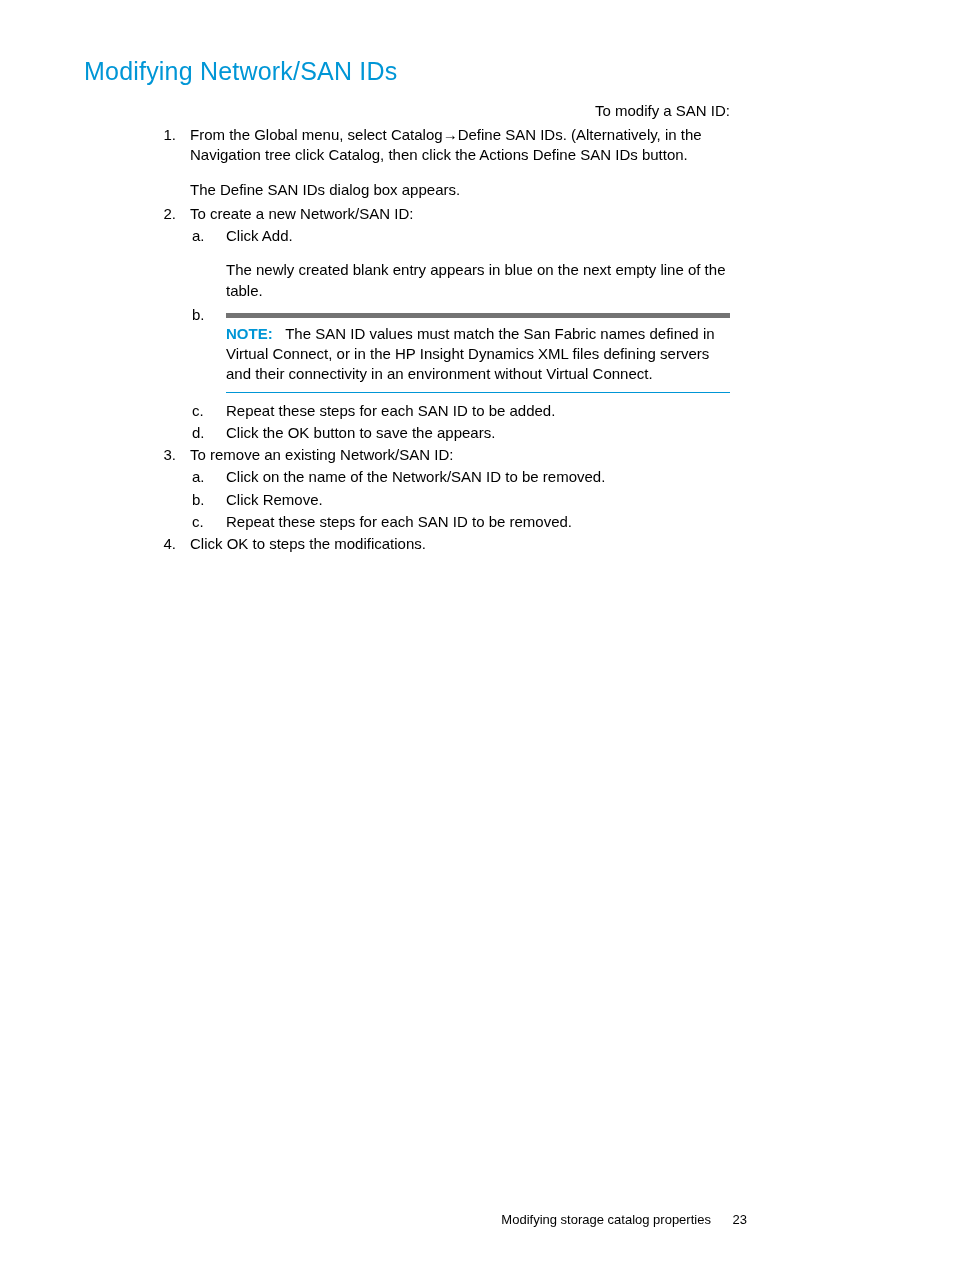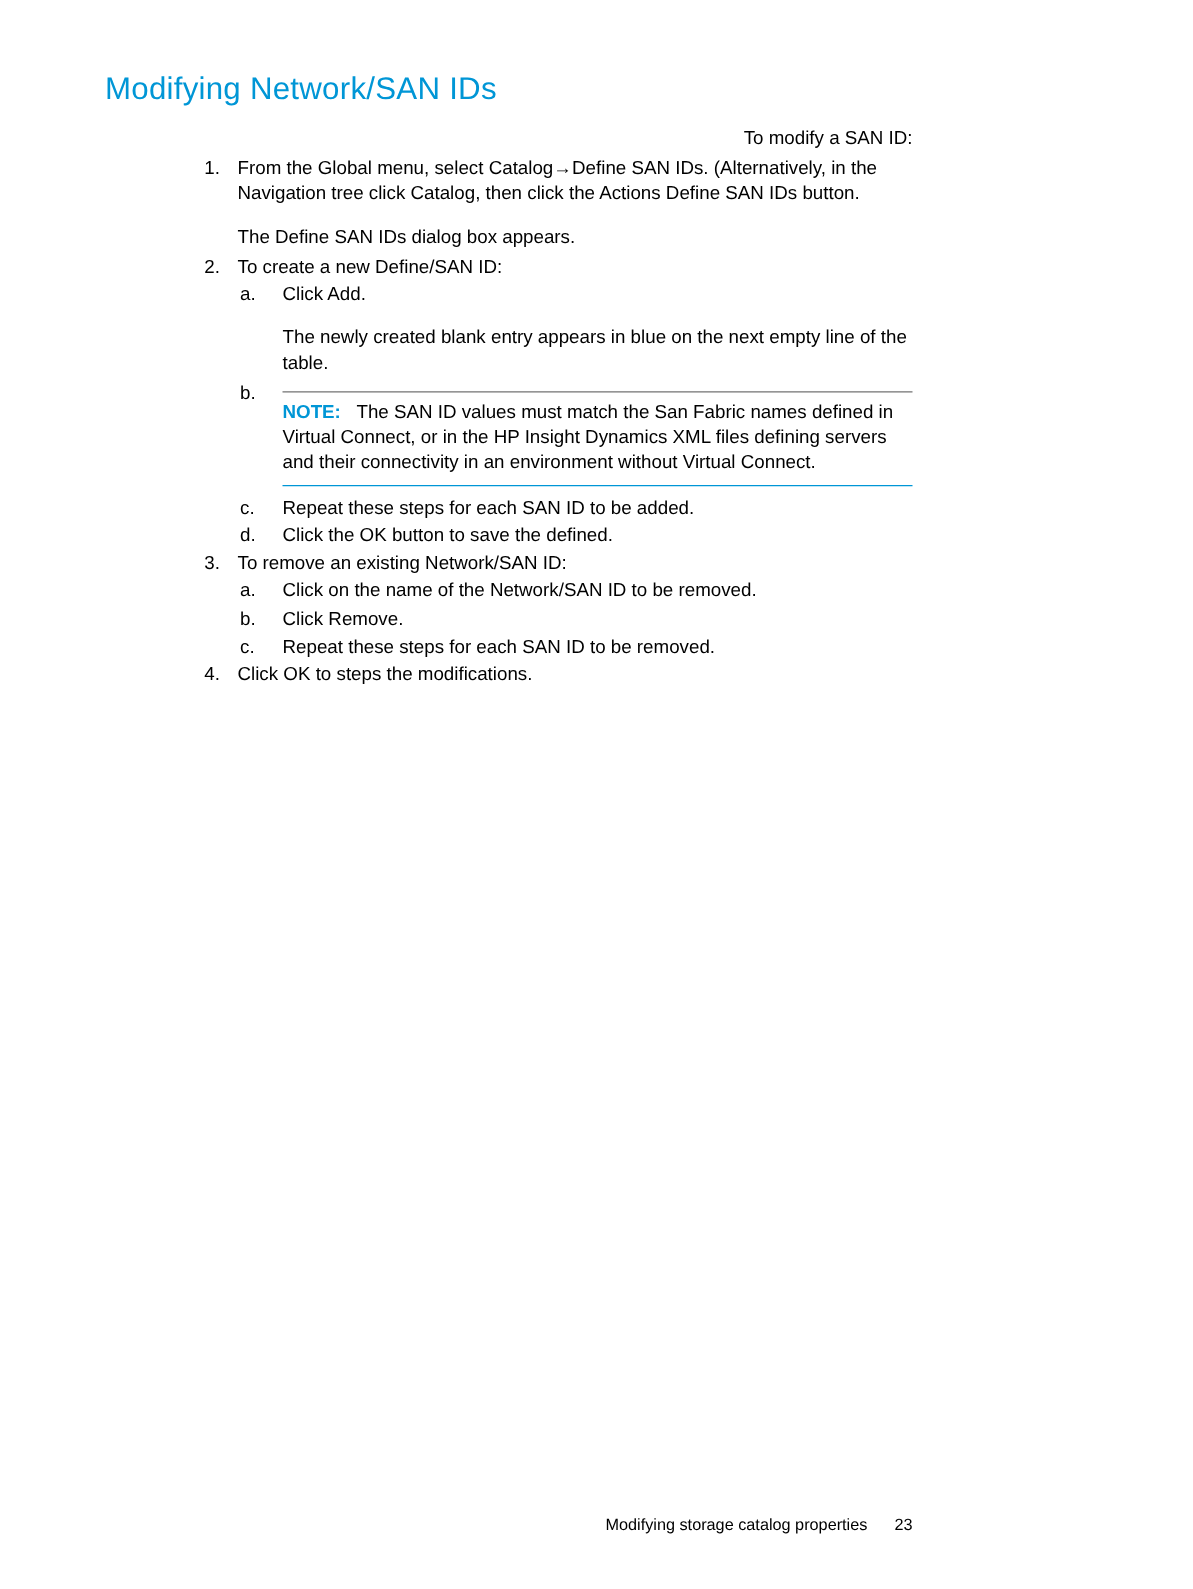--- a/index.html
+++ b/index.html
@@ -119,7 +119,7 @@
     <li>
       <div class="marker">2.</div>
       <div class="body">
-        <p>To create a new Define/SAN ID:</p>
+        <p>To create a new Network/SAN ID:</p>
         <ol class="alpha">
           <li>
             <div class="marker">a.</div>

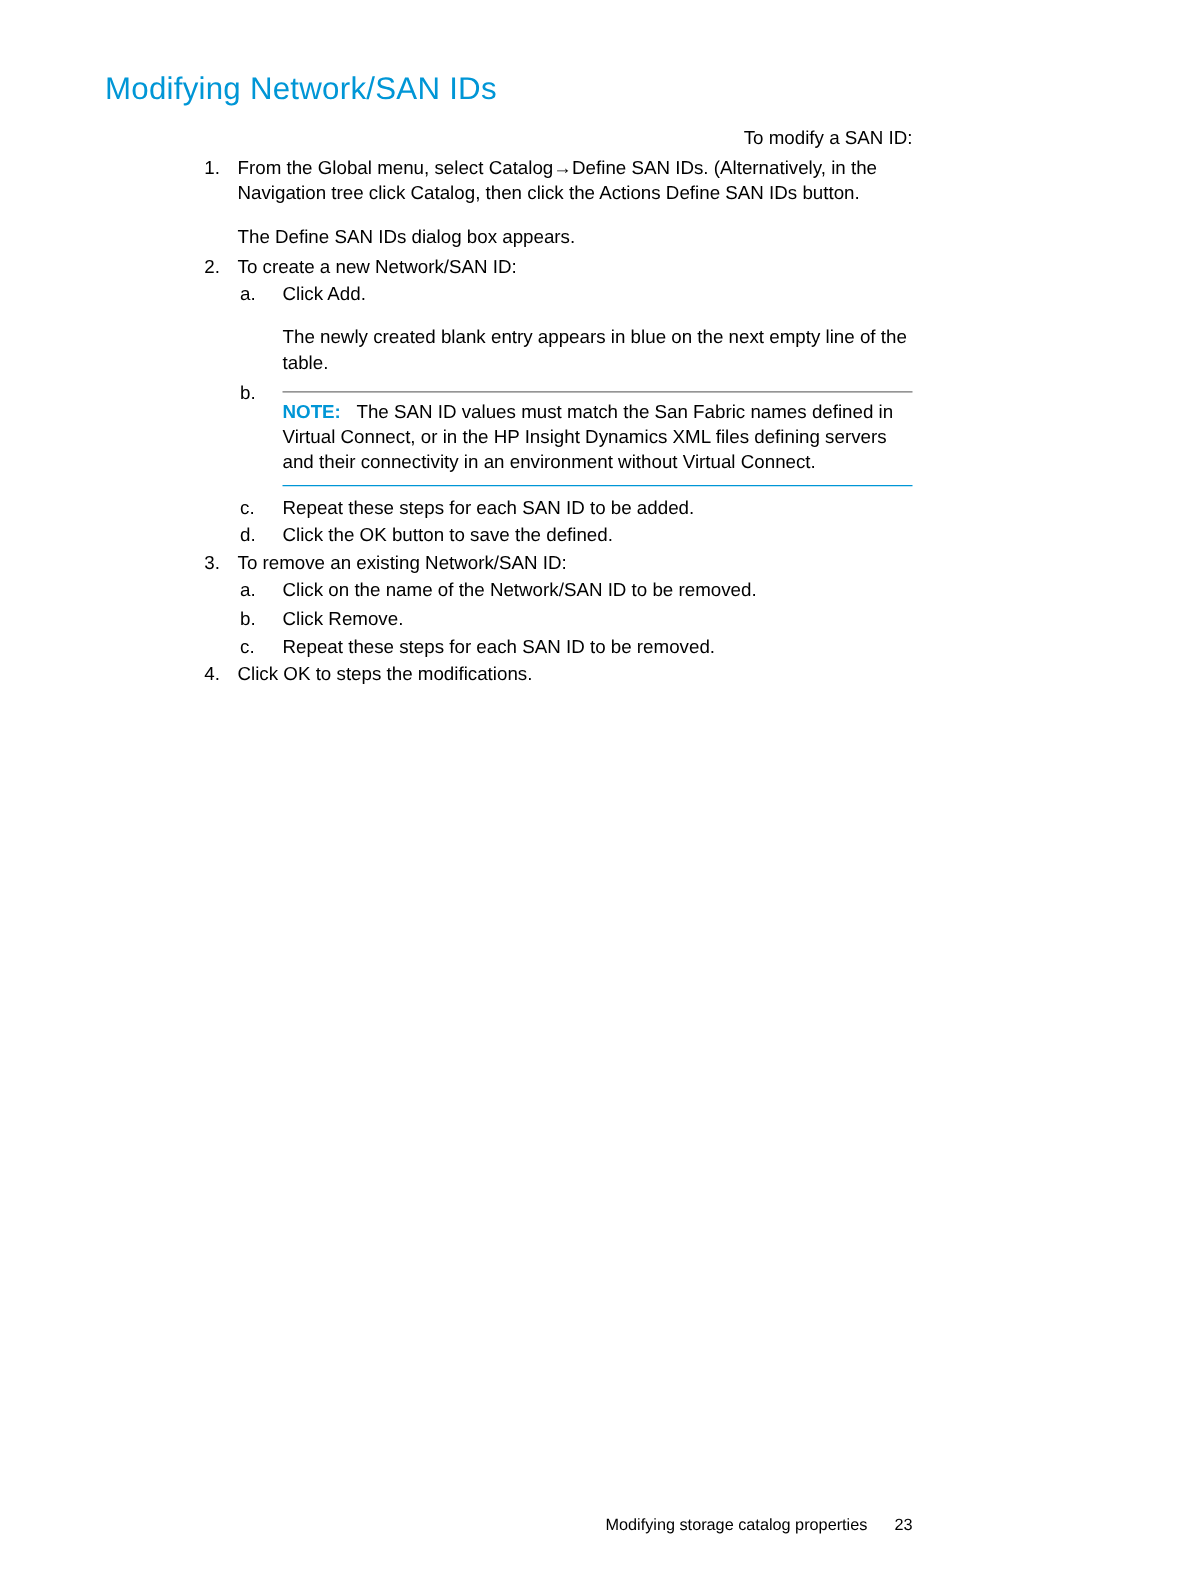--- a/index.html
+++ b/index.html
@@ -73,7 +73,7 @@
   .para-gap { margin-top: 14px; margin-bottom: 4px; }
   b, .b { font-weight: 400; }
   .note-box {
-    border-top: 1px solid #737373;
+    border-top: 5px solid #737373;
     border-bottom: 1px solid #0096d6;
     padding: 6px 0 7px 0;
     margin: 8px 0 8px 0;

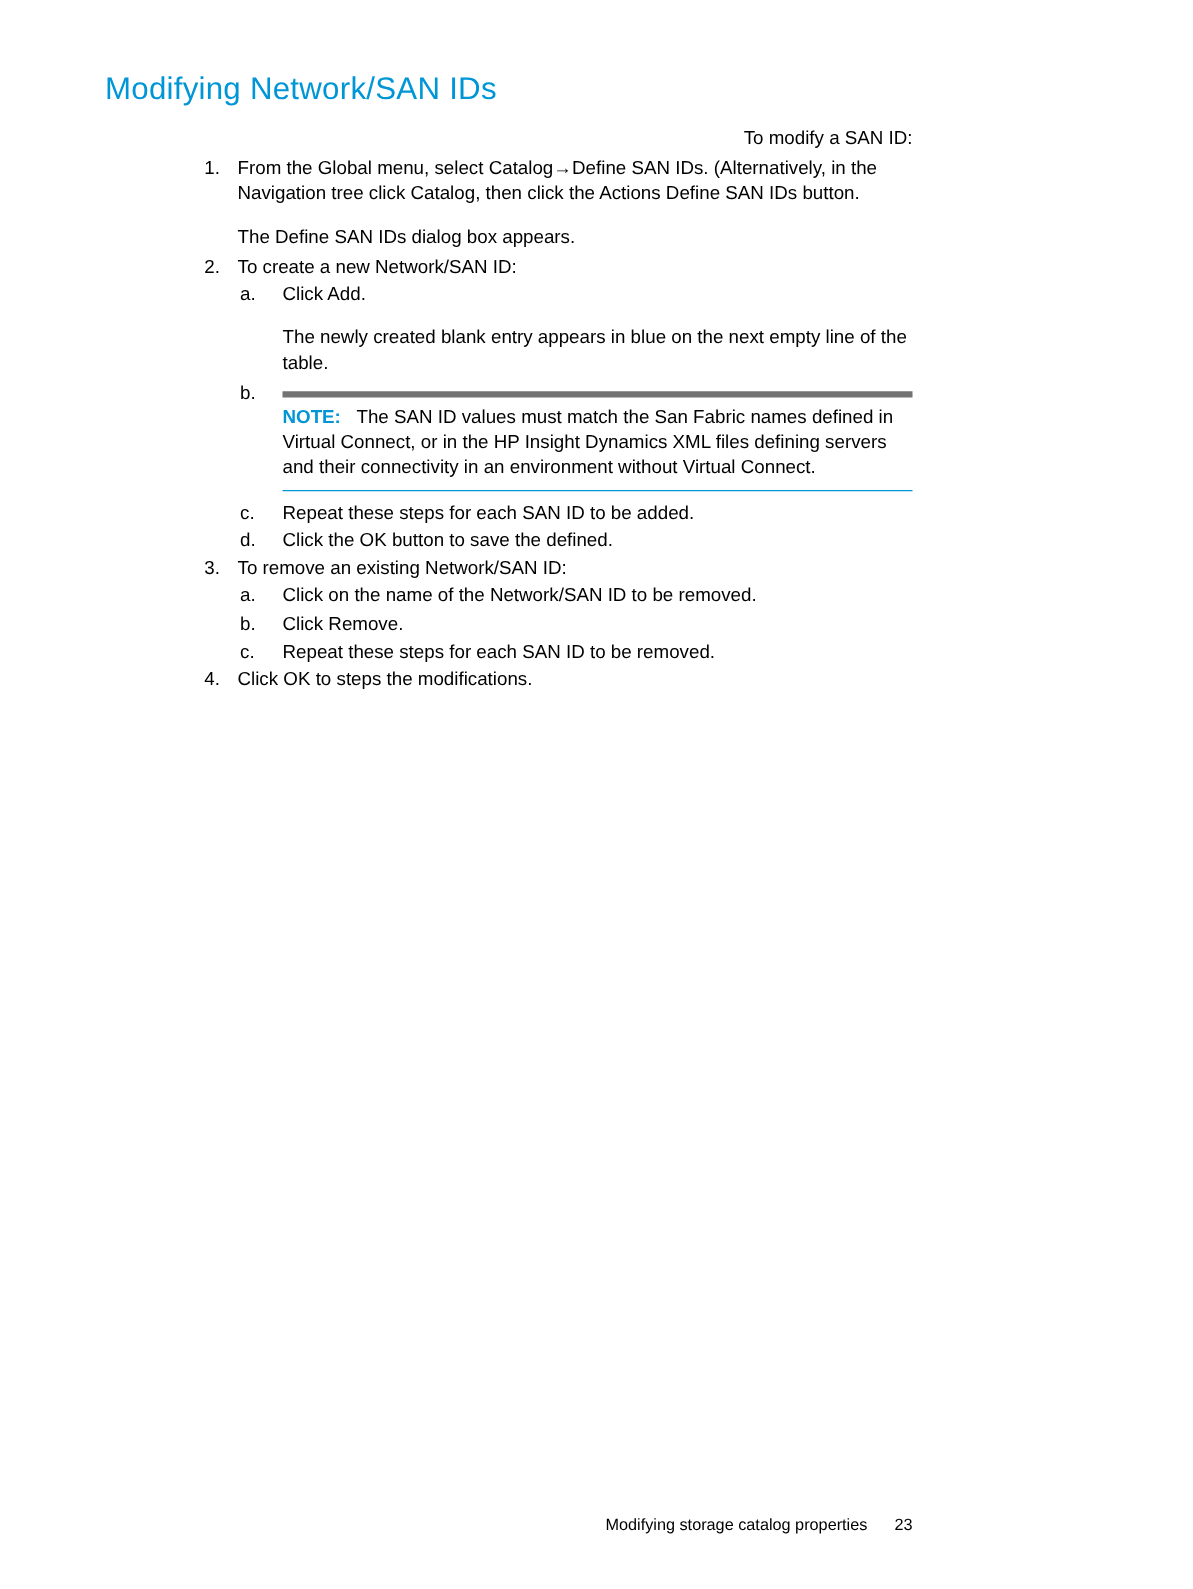--- a/index.html
+++ b/index.html
@@ -148,7 +148,7 @@
             <div class="marker">d.</div>
             <div class="body">
               <p>
-                <span>Click the </span><b>OK</b><span> button to save the defined.</span>
+                <span>Click the </span><b>OK</b><span> button to save the appears.</span>
               </p>
             </div>
           </li>

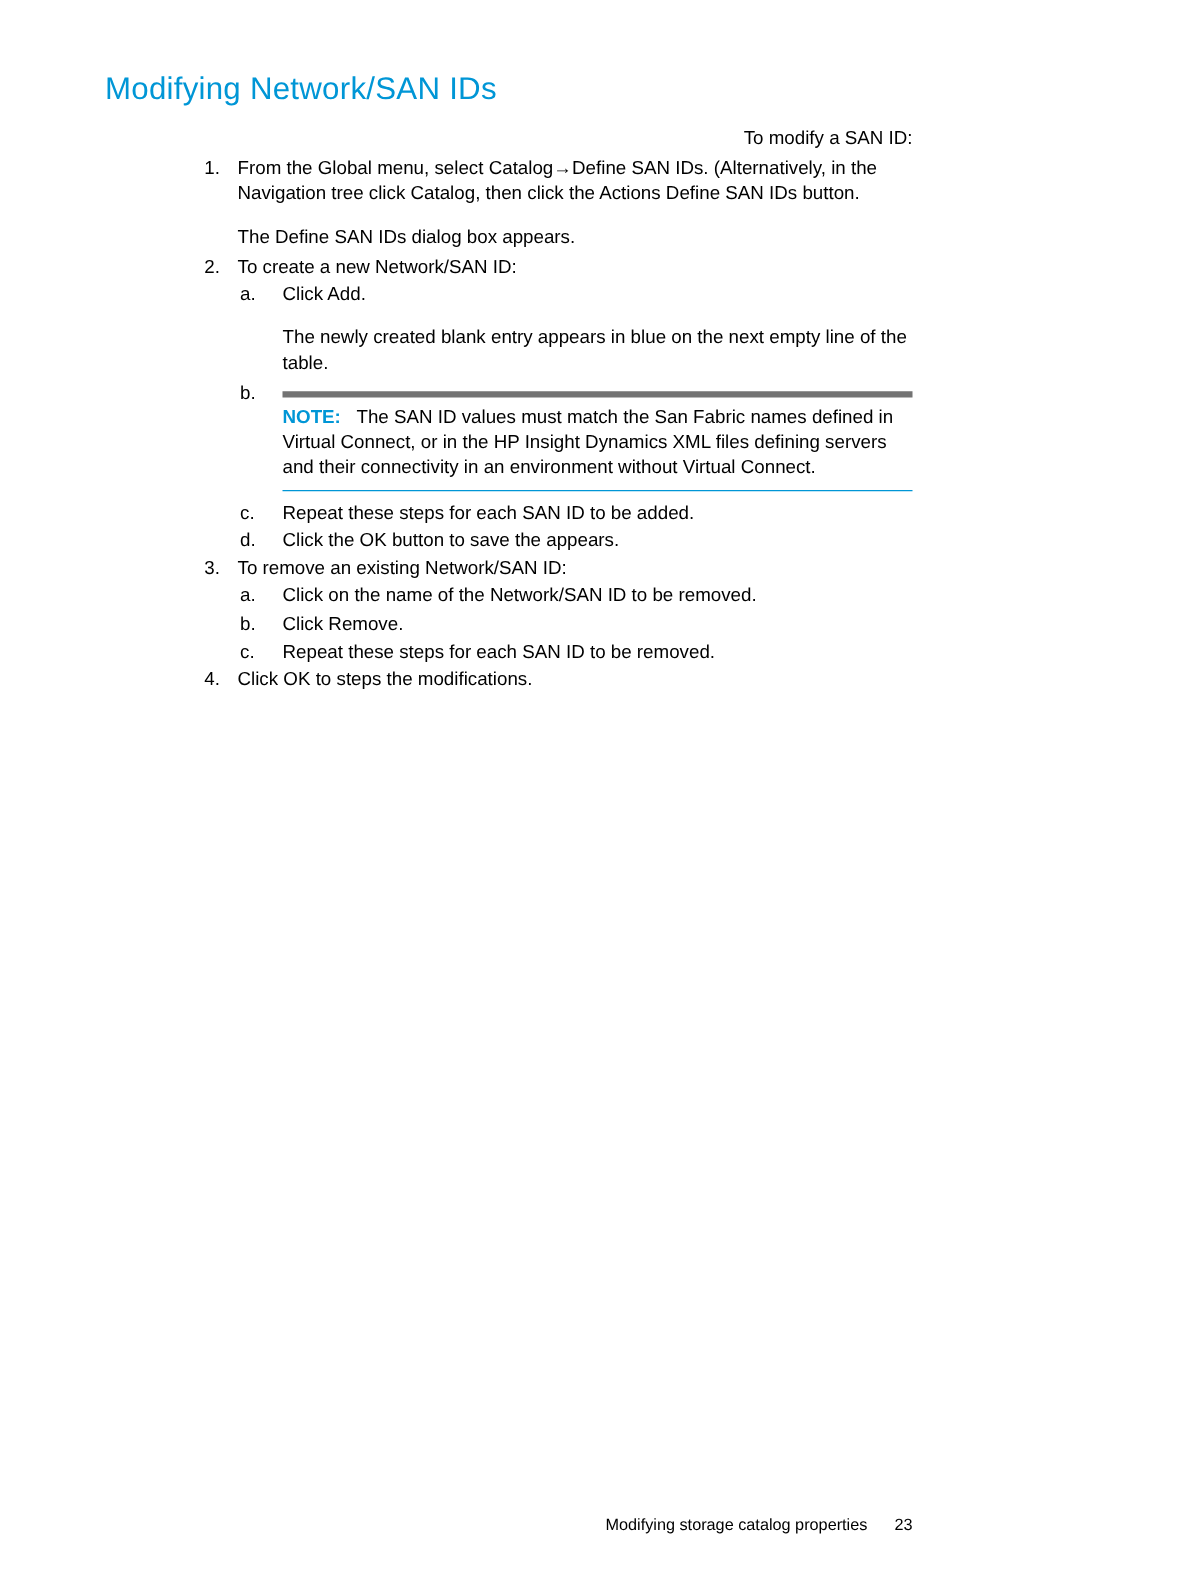--- a/index.html
+++ b/index.html
@@ -85,7 +85,7 @@
   .footer {
     position: absolute;
     bottom: 42px;
-    right: 66px;
+    right: 49px;
     font-size: 13px;
   }
   .footer .pn {

